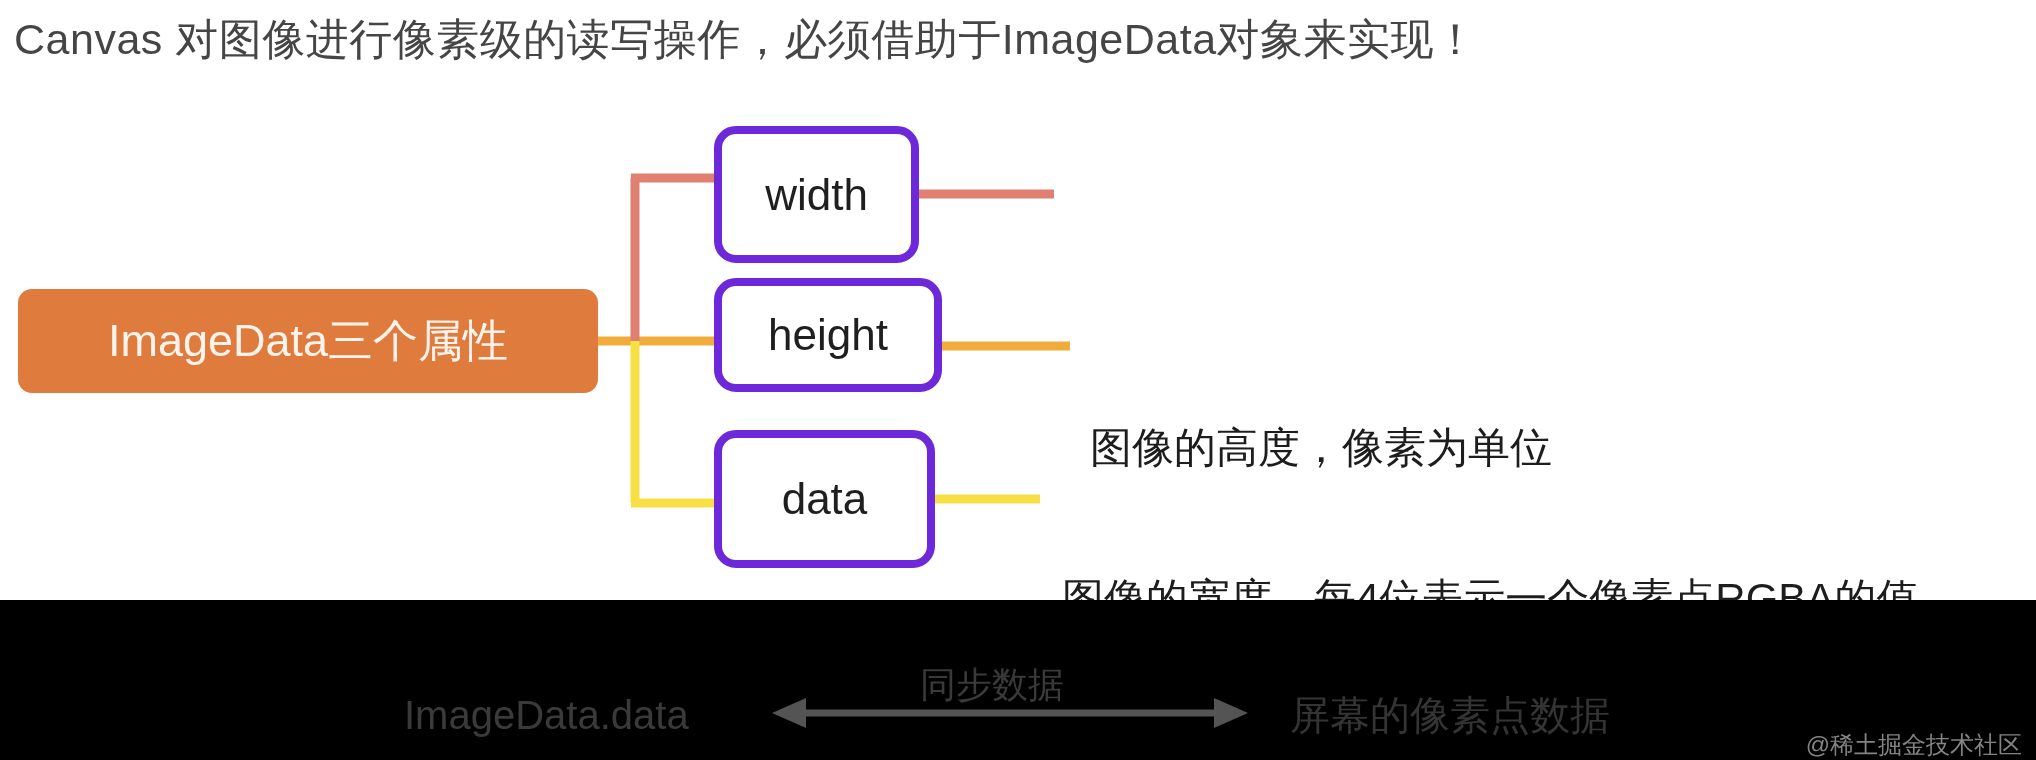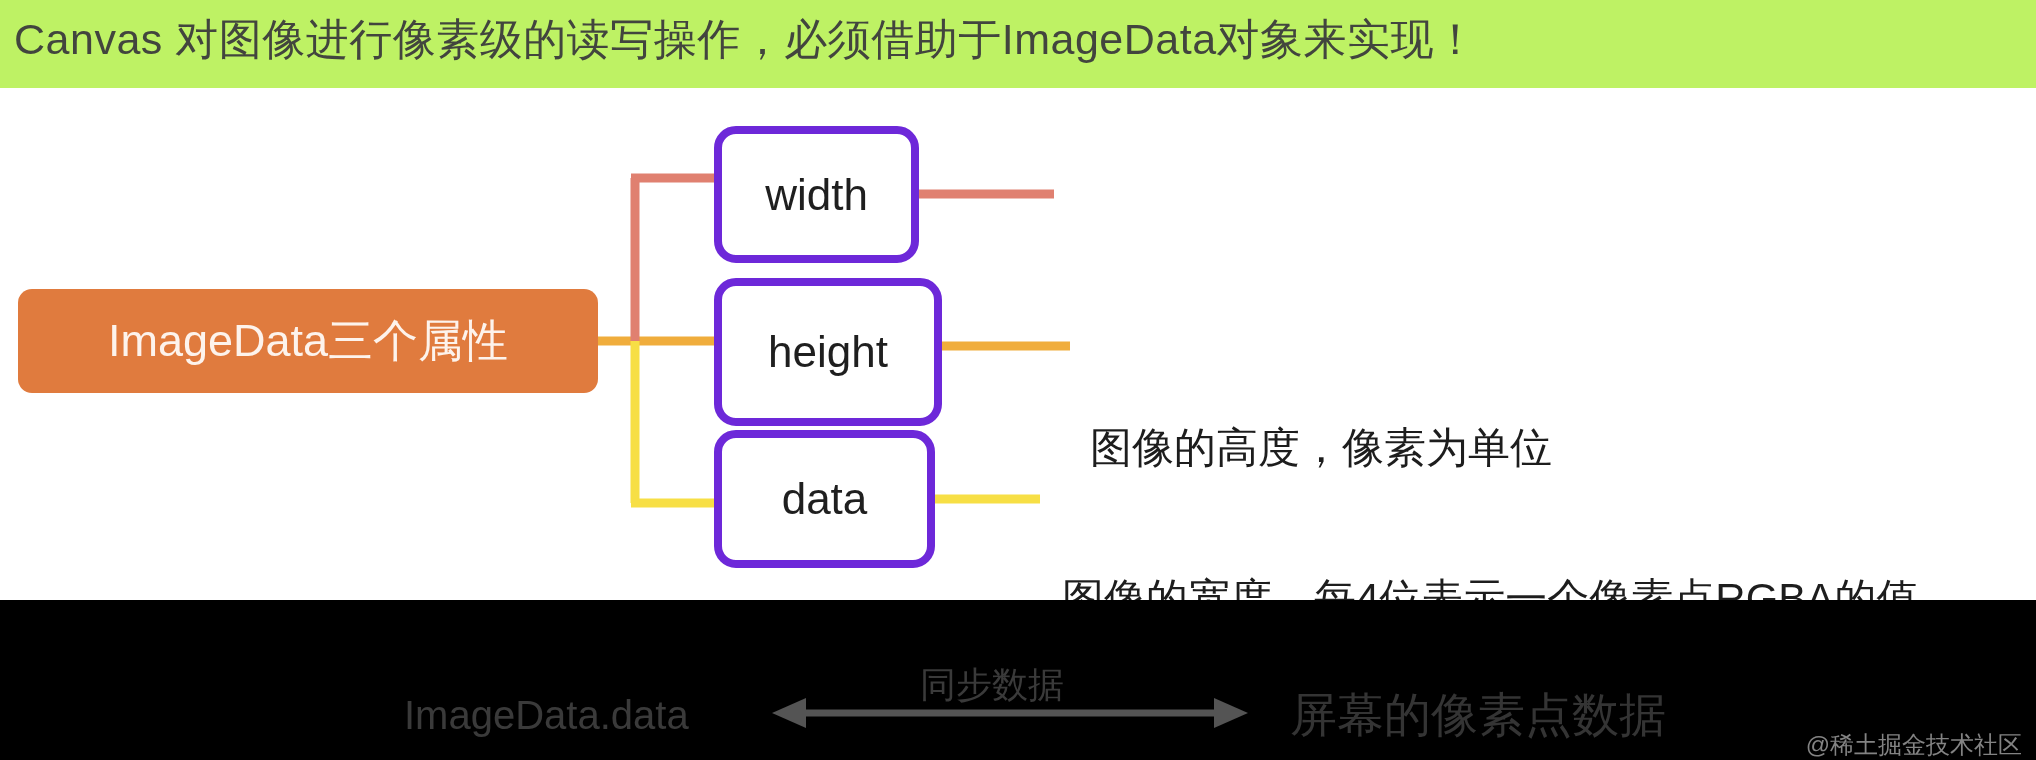--- a/index.html
+++ b/index.html
@@ -21,7 +21,7 @@
     left: 0; top: 0;
     width: 2036px;
     height: 96px;
-    background: #bef264;
+    background: #ffffff;
     overflow: hidden;
   }
   .top-heading {

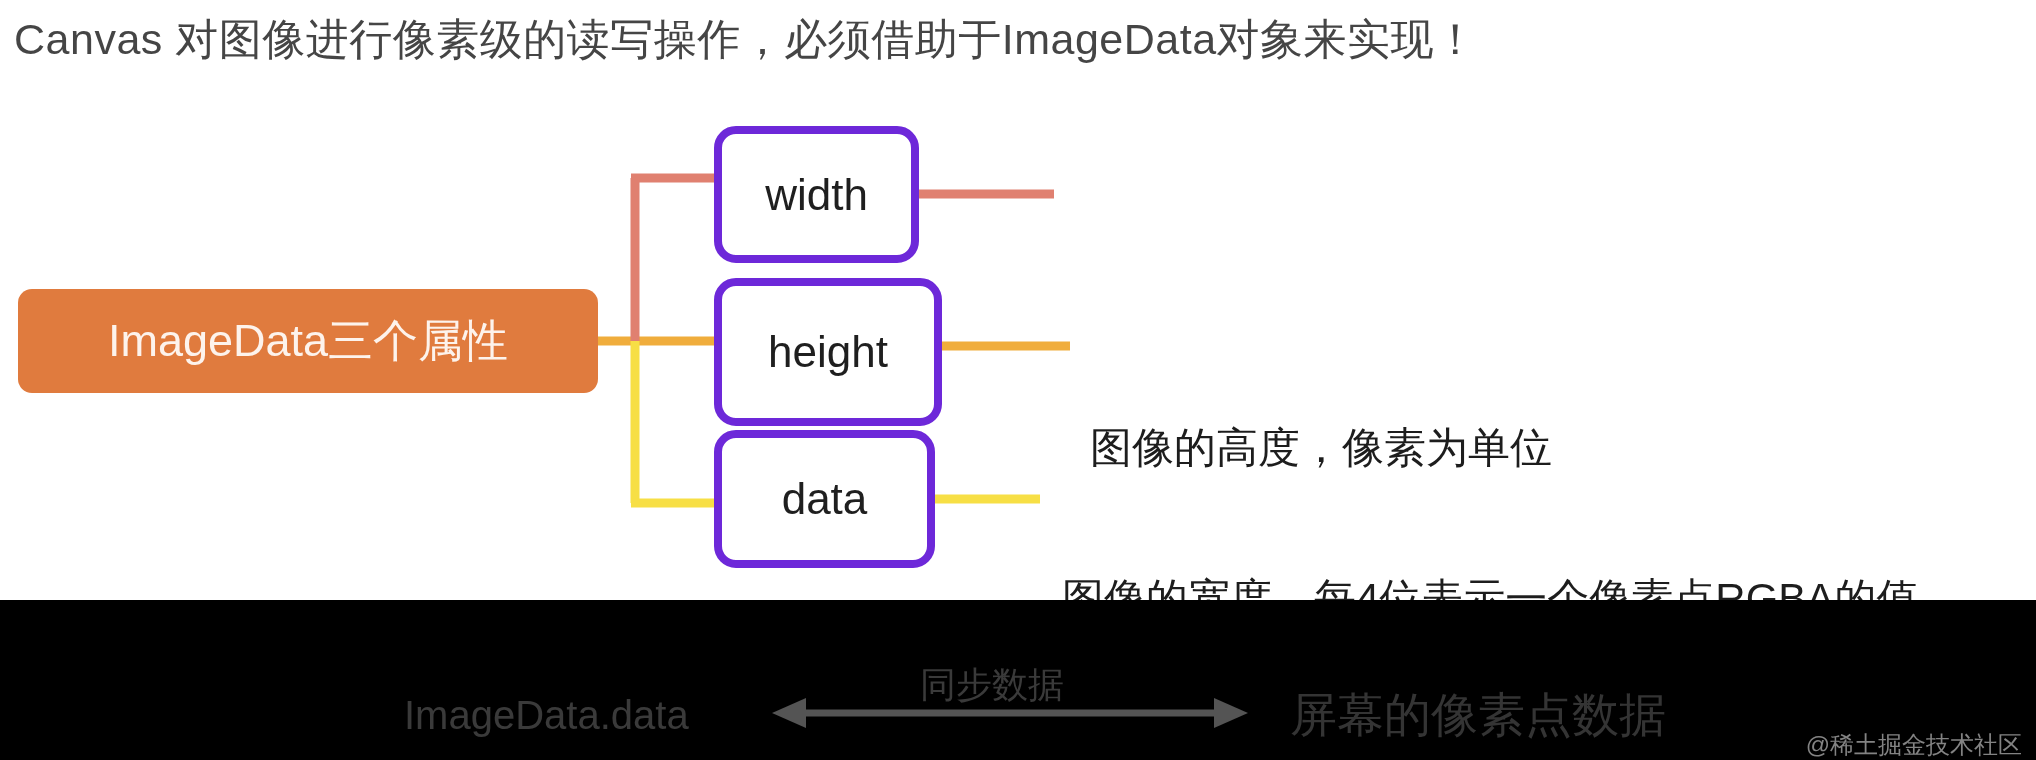--- a/index.html
+++ b/index.html
@@ -97,7 +97,7 @@
     white-space: nowrap;
   }
   .box-width  { left: 714px; top: 38px;  width: 205px; height: 137px; }
-  .box-height { left: 714px; top: 190px; width: 228px; height: 148px; }
+  .box-height { left: 714px; top: 190px; width: 228px; height: 114px; }
   .box-data   { left: 714px; top: 342px; width: 221px; height: 138px; }
 
   

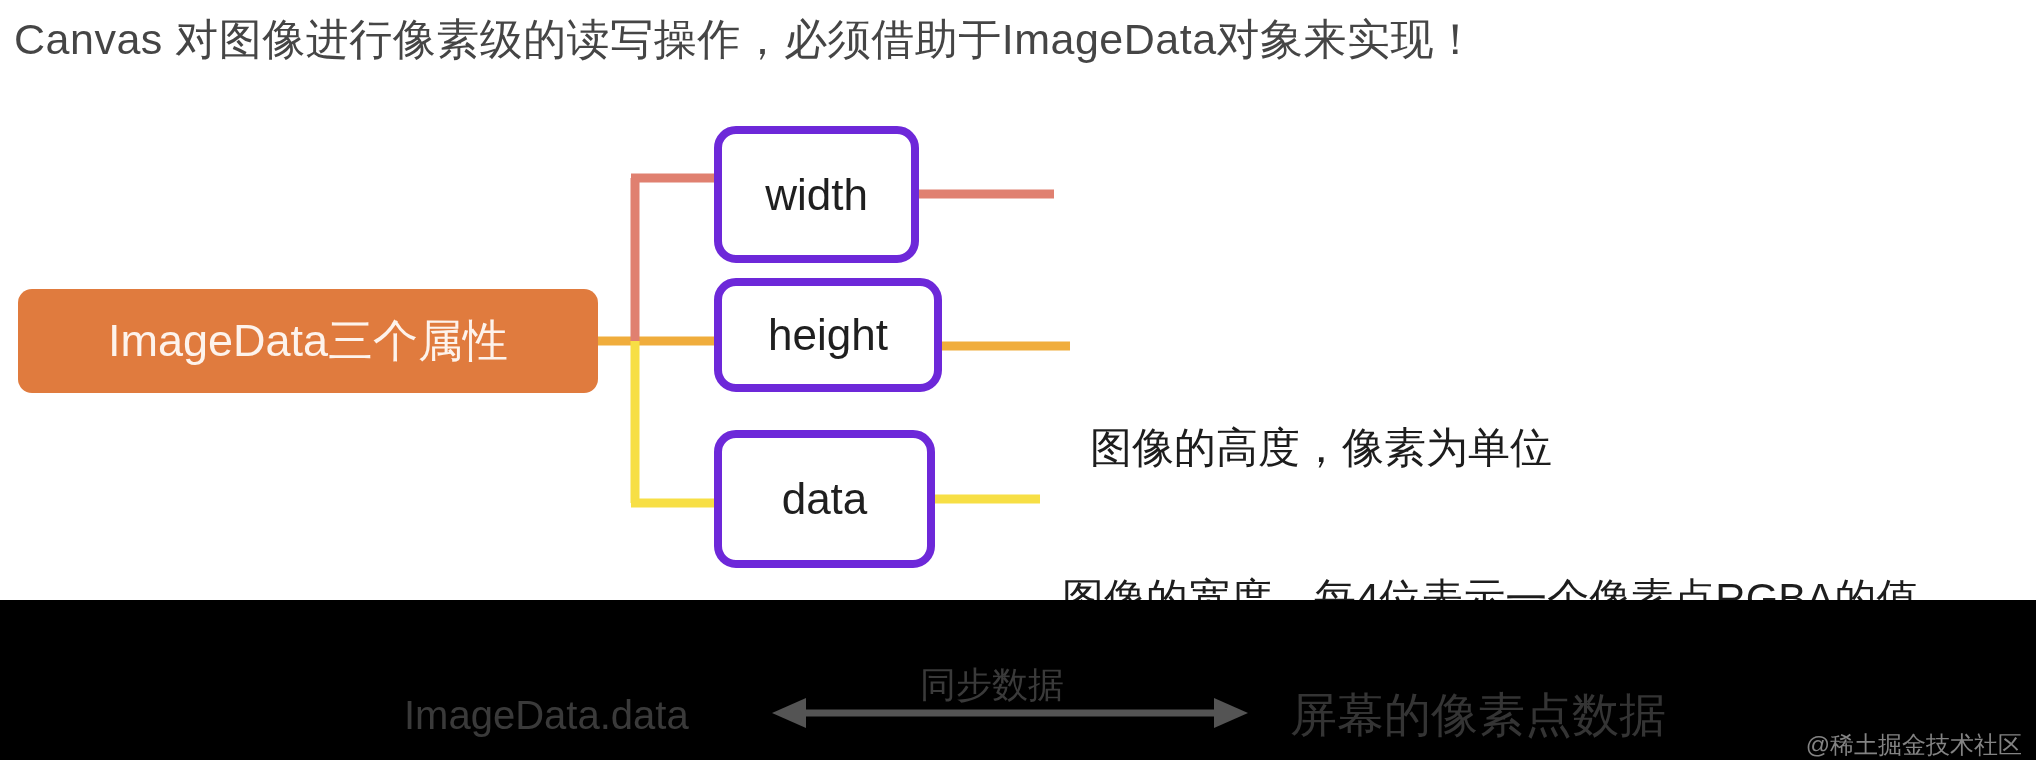--- a/index.html
+++ b/index.html
@@ -137,7 +137,7 @@
     position: absolute;
     left: 1290px;
     top: 690px;
-    font-size: 47px;
+    font-size: 40px;
     line-height: 50px;
     color: #343434;
     white-space: nowrap;

